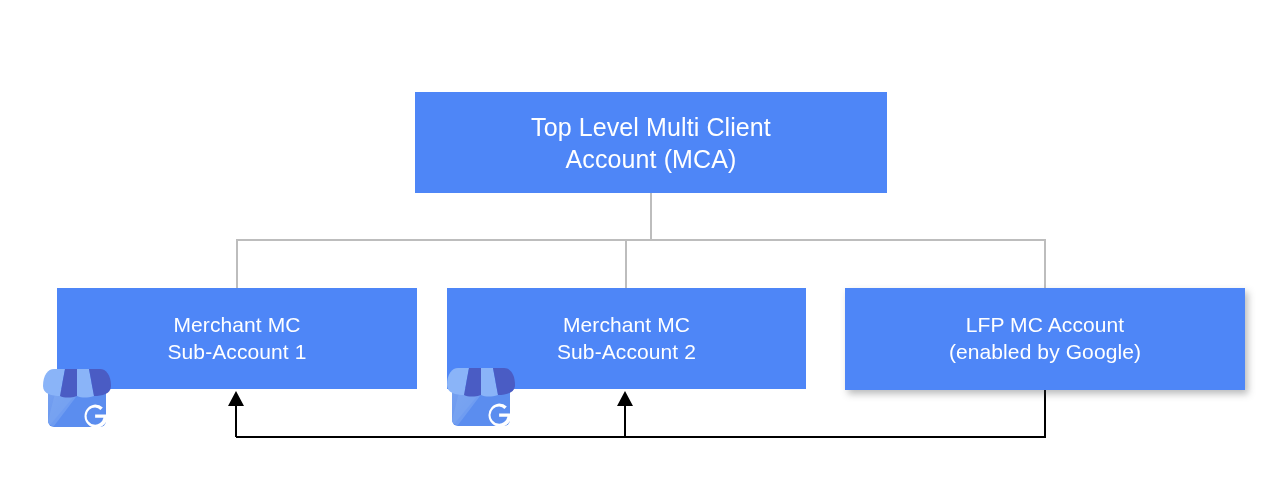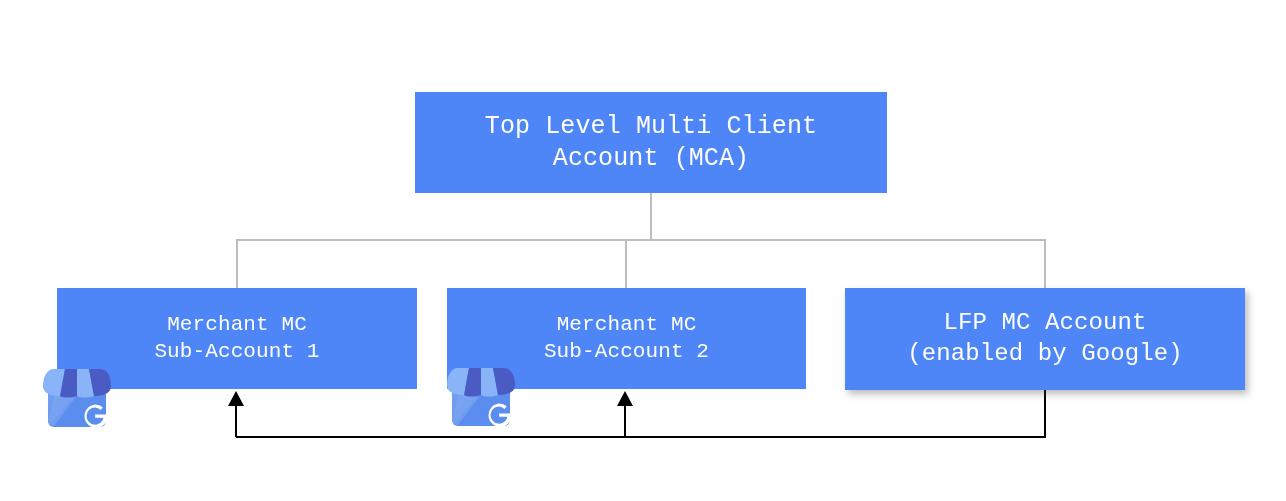--- a/index.html
+++ b/index.html
@@ -16,7 +16,6 @@
     height: 501px;
     background: #ffffff;
     overflow: hidden;
-    font-family: Liberation Mono, monospace;
   }
   .node {
     position: absolute;

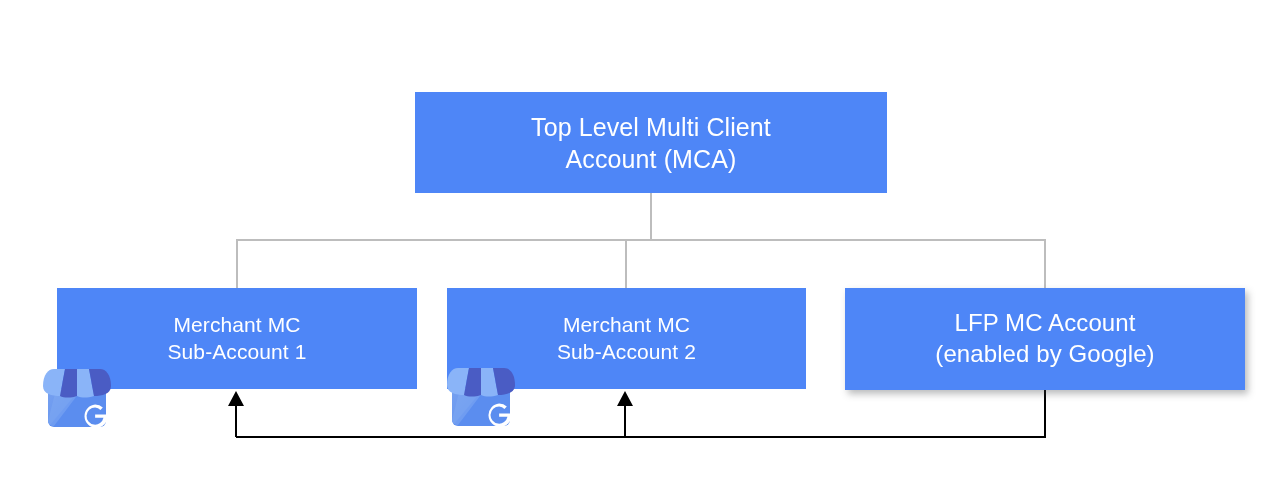--- a/index.html
+++ b/index.html
@@ -59,7 +59,7 @@
     top: 288px;
     width: 400px;
     height: 102px;
-    font-size: 24px;
+    font-size: 21px;
     box-shadow: 3px 4px 7px rgba(60,64,67,0.35);
   }
 

